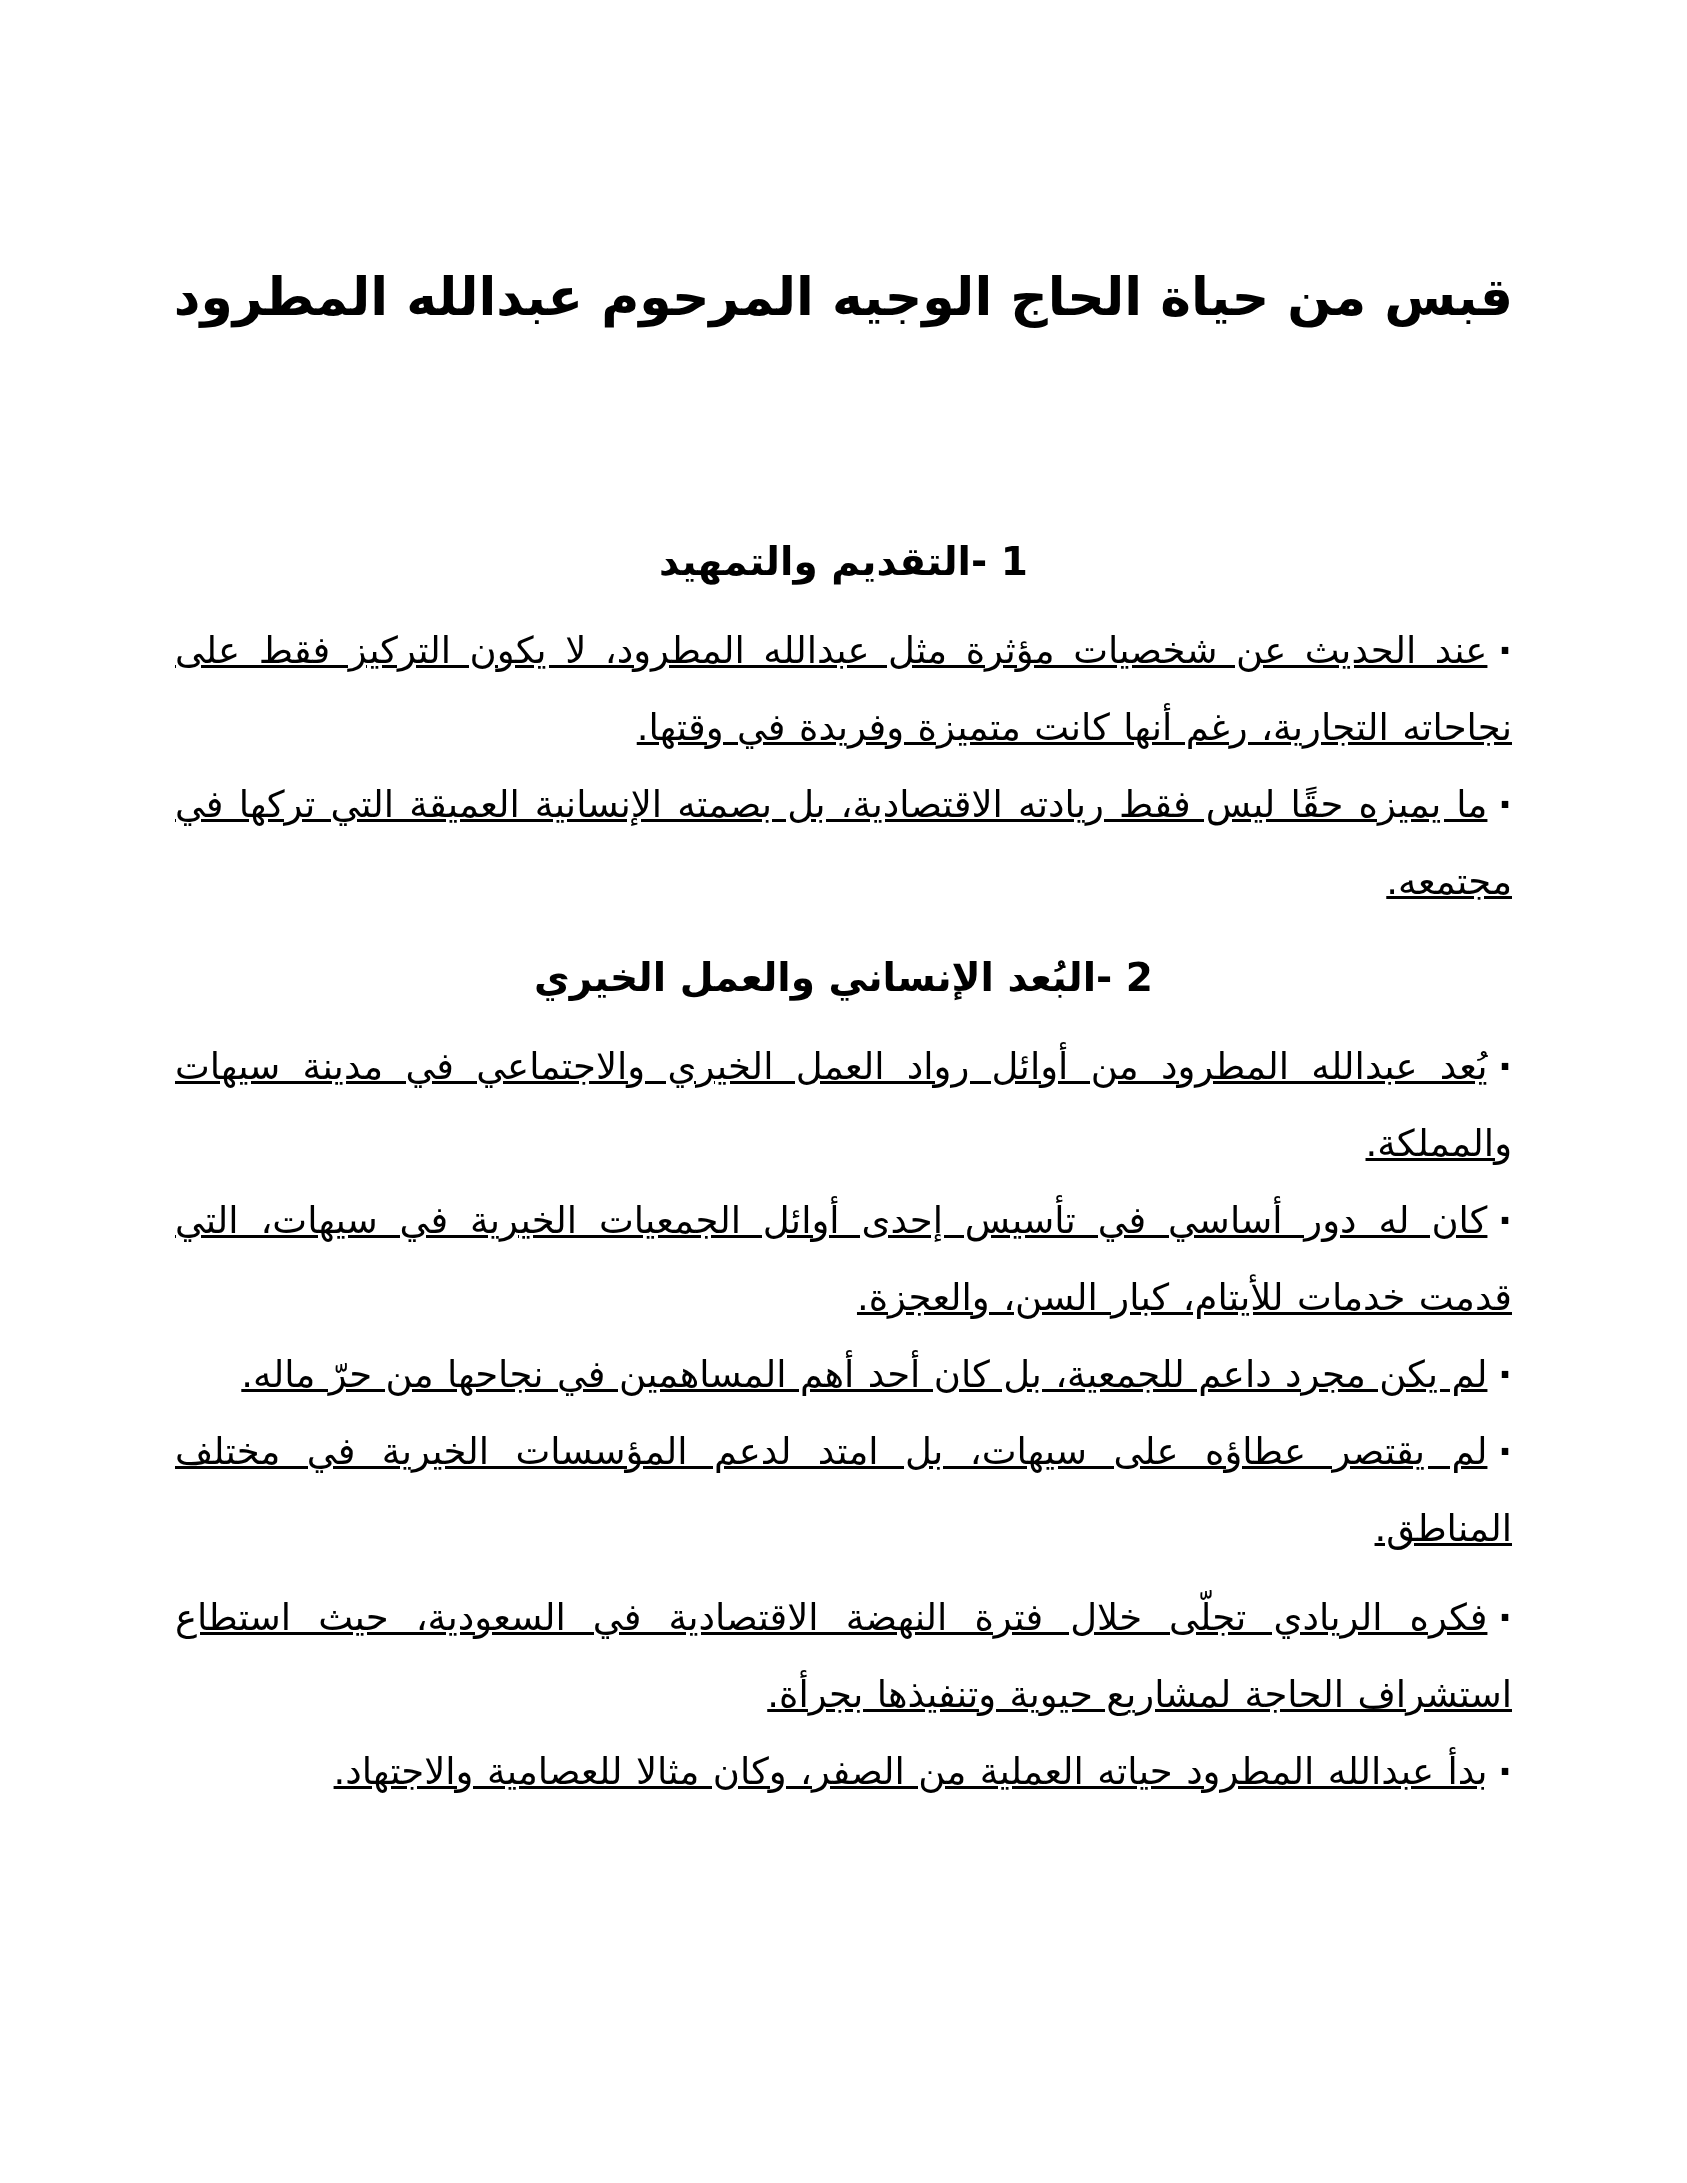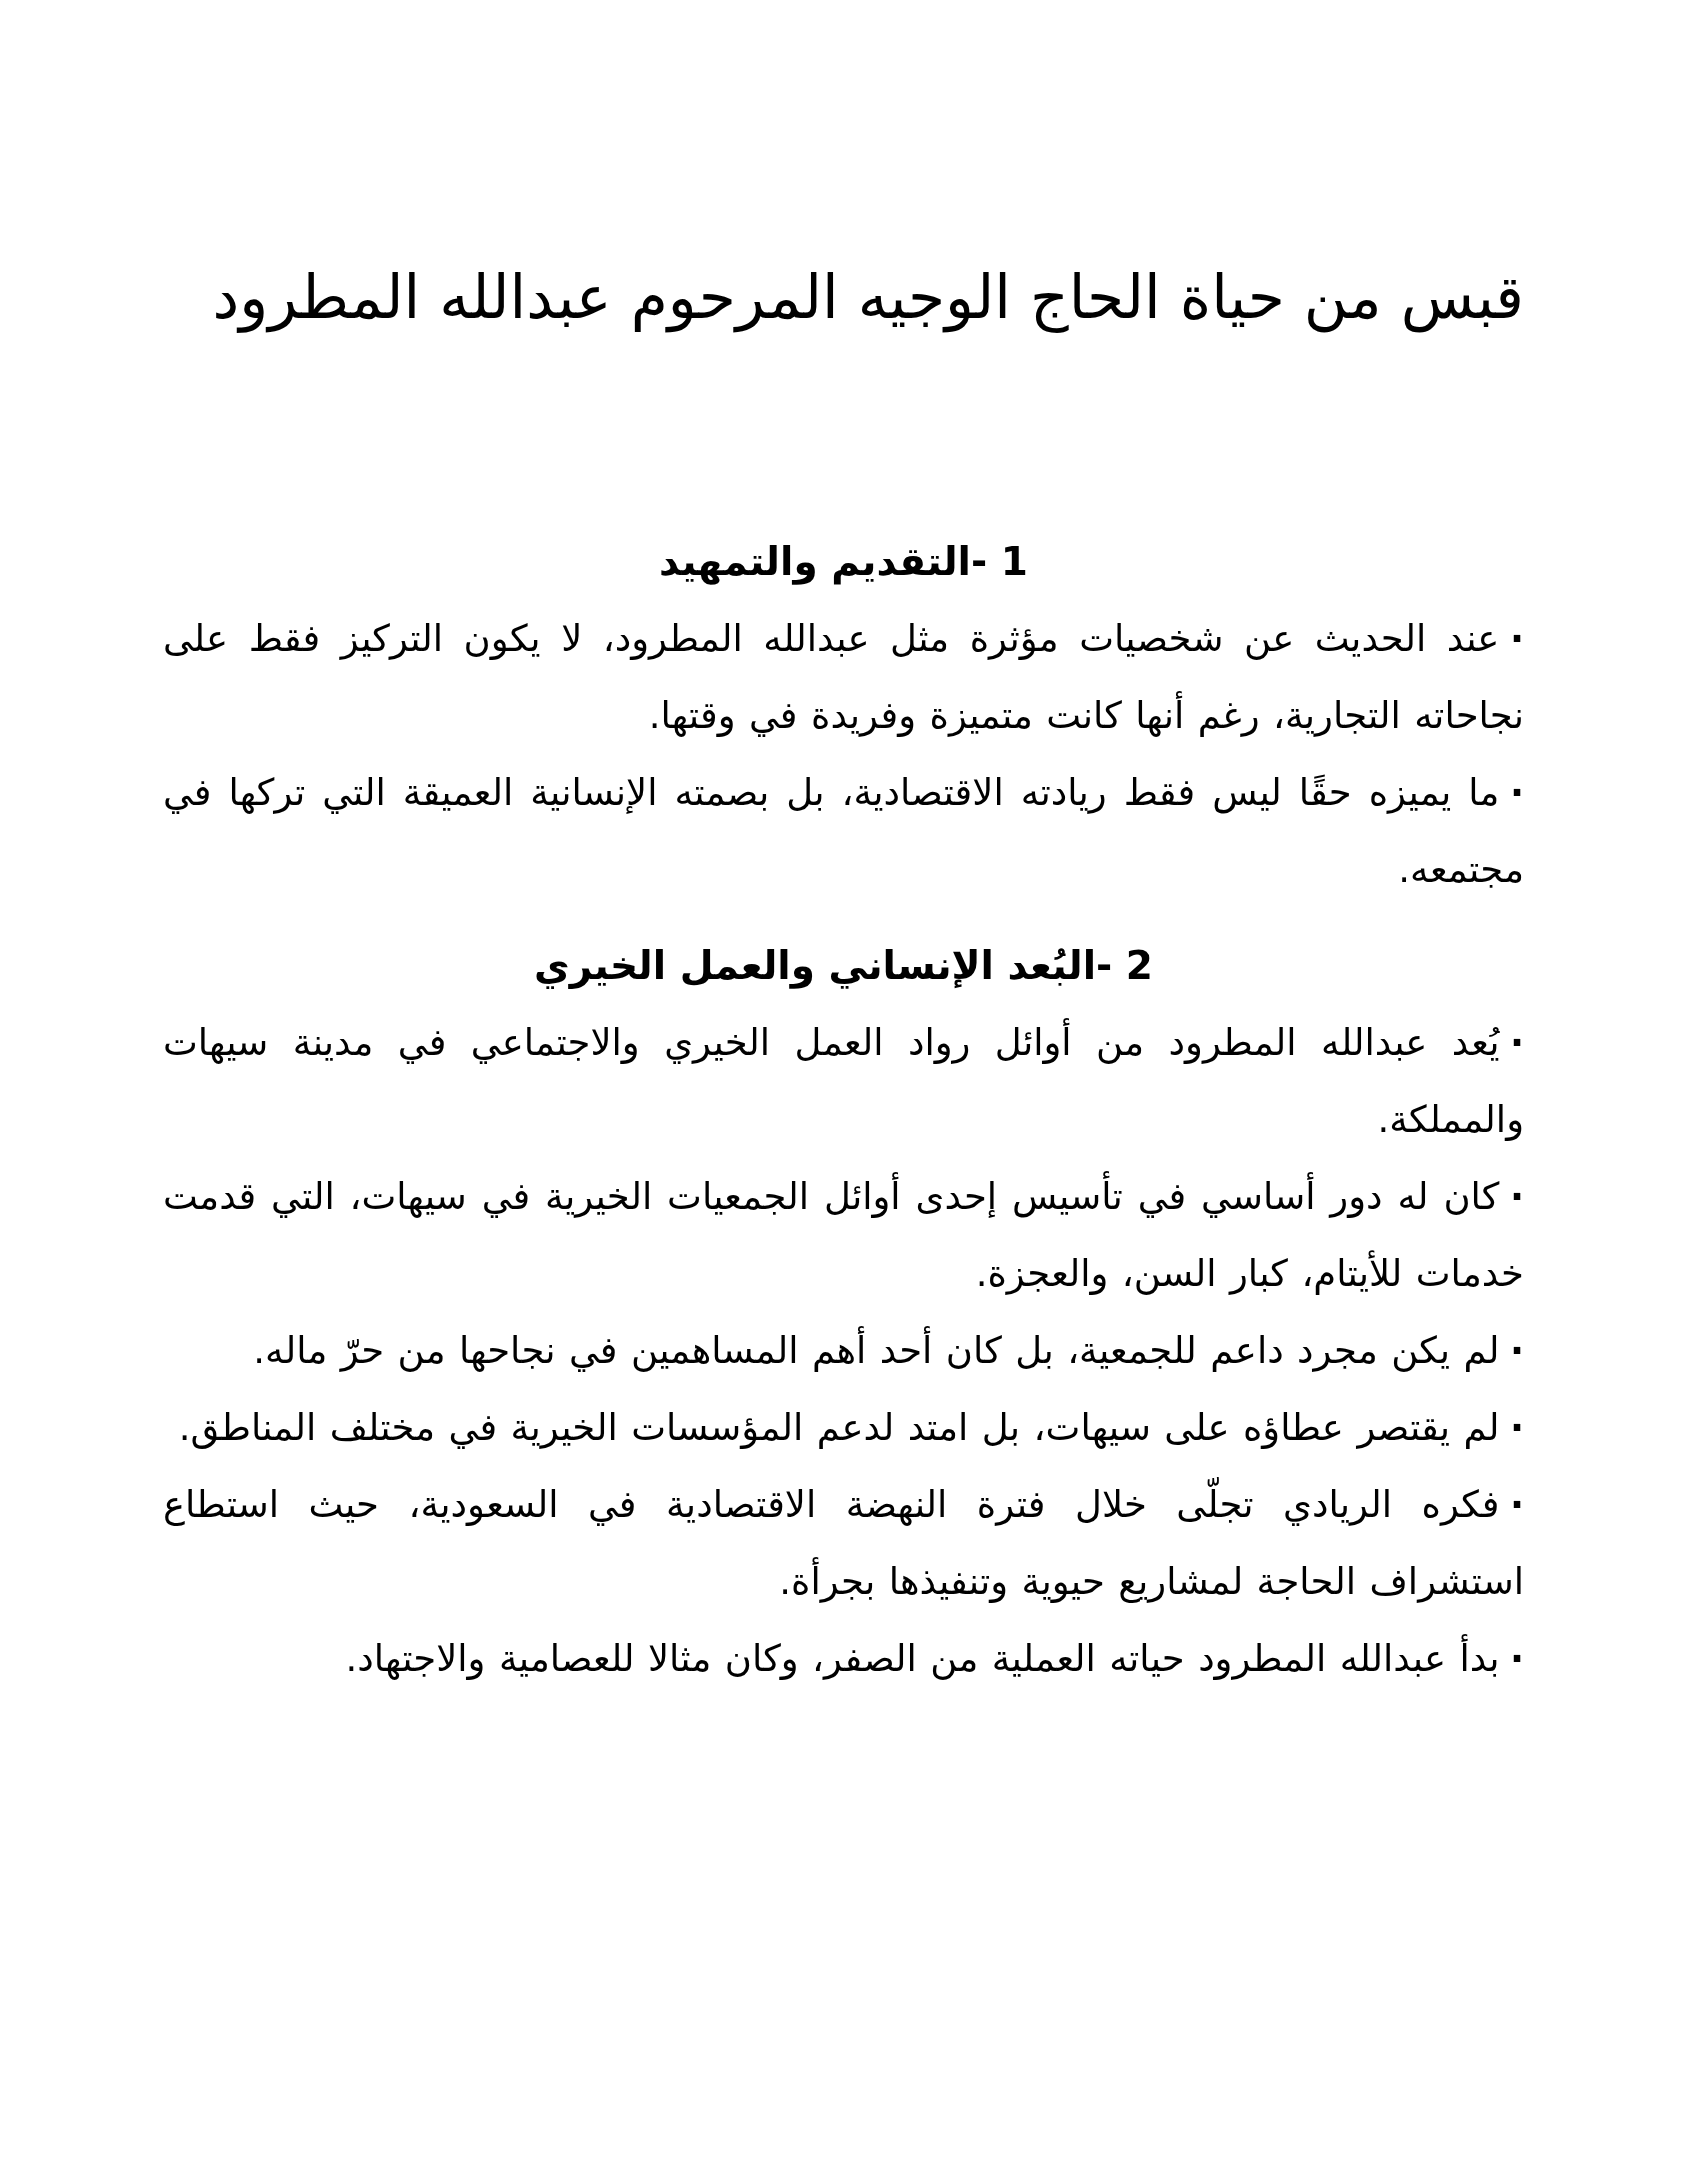--- a/index.html
+++ b/index.html
@@ -21,8 +21,9 @@
   }
   .doc-title {
     direction: rtl;
-    font-weight: normal;
-    font-size: 60px;
+    text-align: center;
+    font-weight: bold;
+    font-size: 52px;
     line-height: 105px;
     margin: 245px 0 0 0;
   }

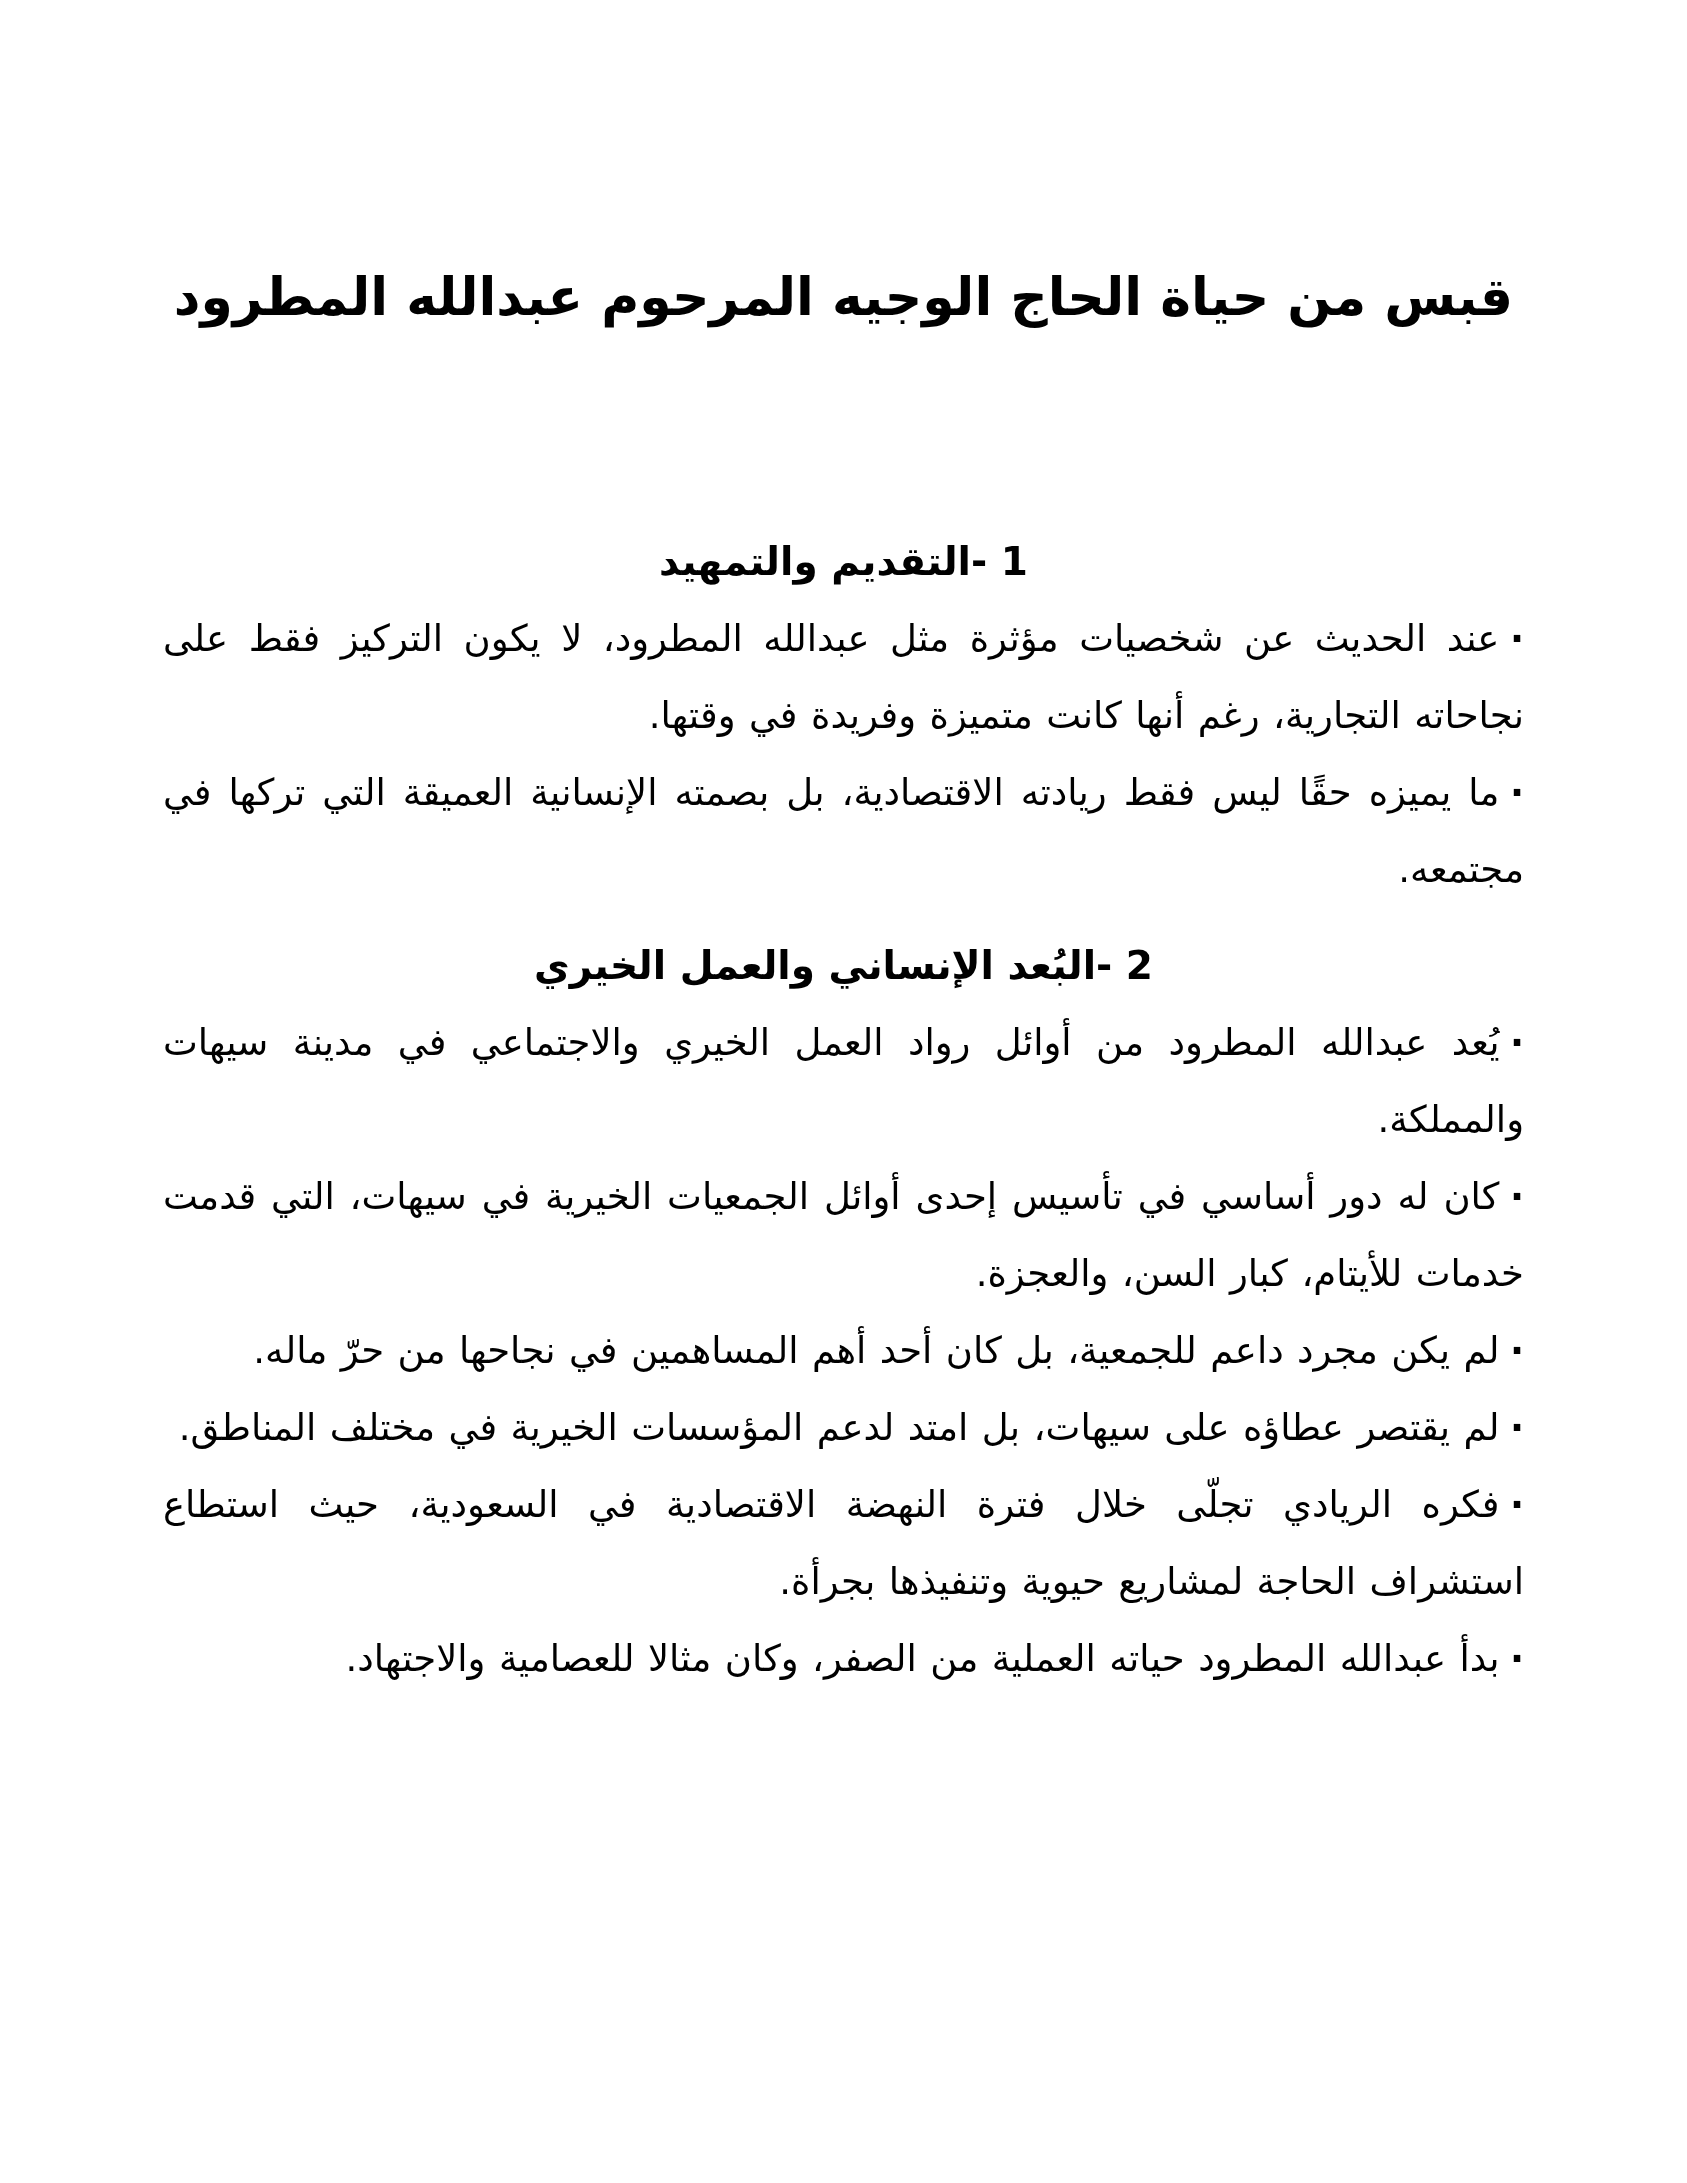--- a/index.html
+++ b/index.html
@@ -40,9 +40,10 @@
   }
   ul.bullets {
     list-style: none;
-    margin: 0;
+    margin: 12px;
     padding: 0;
     direction: rtl;
+    text-decoration: underline;
   }
   ul.bullets li {
     font-size: 37px;

